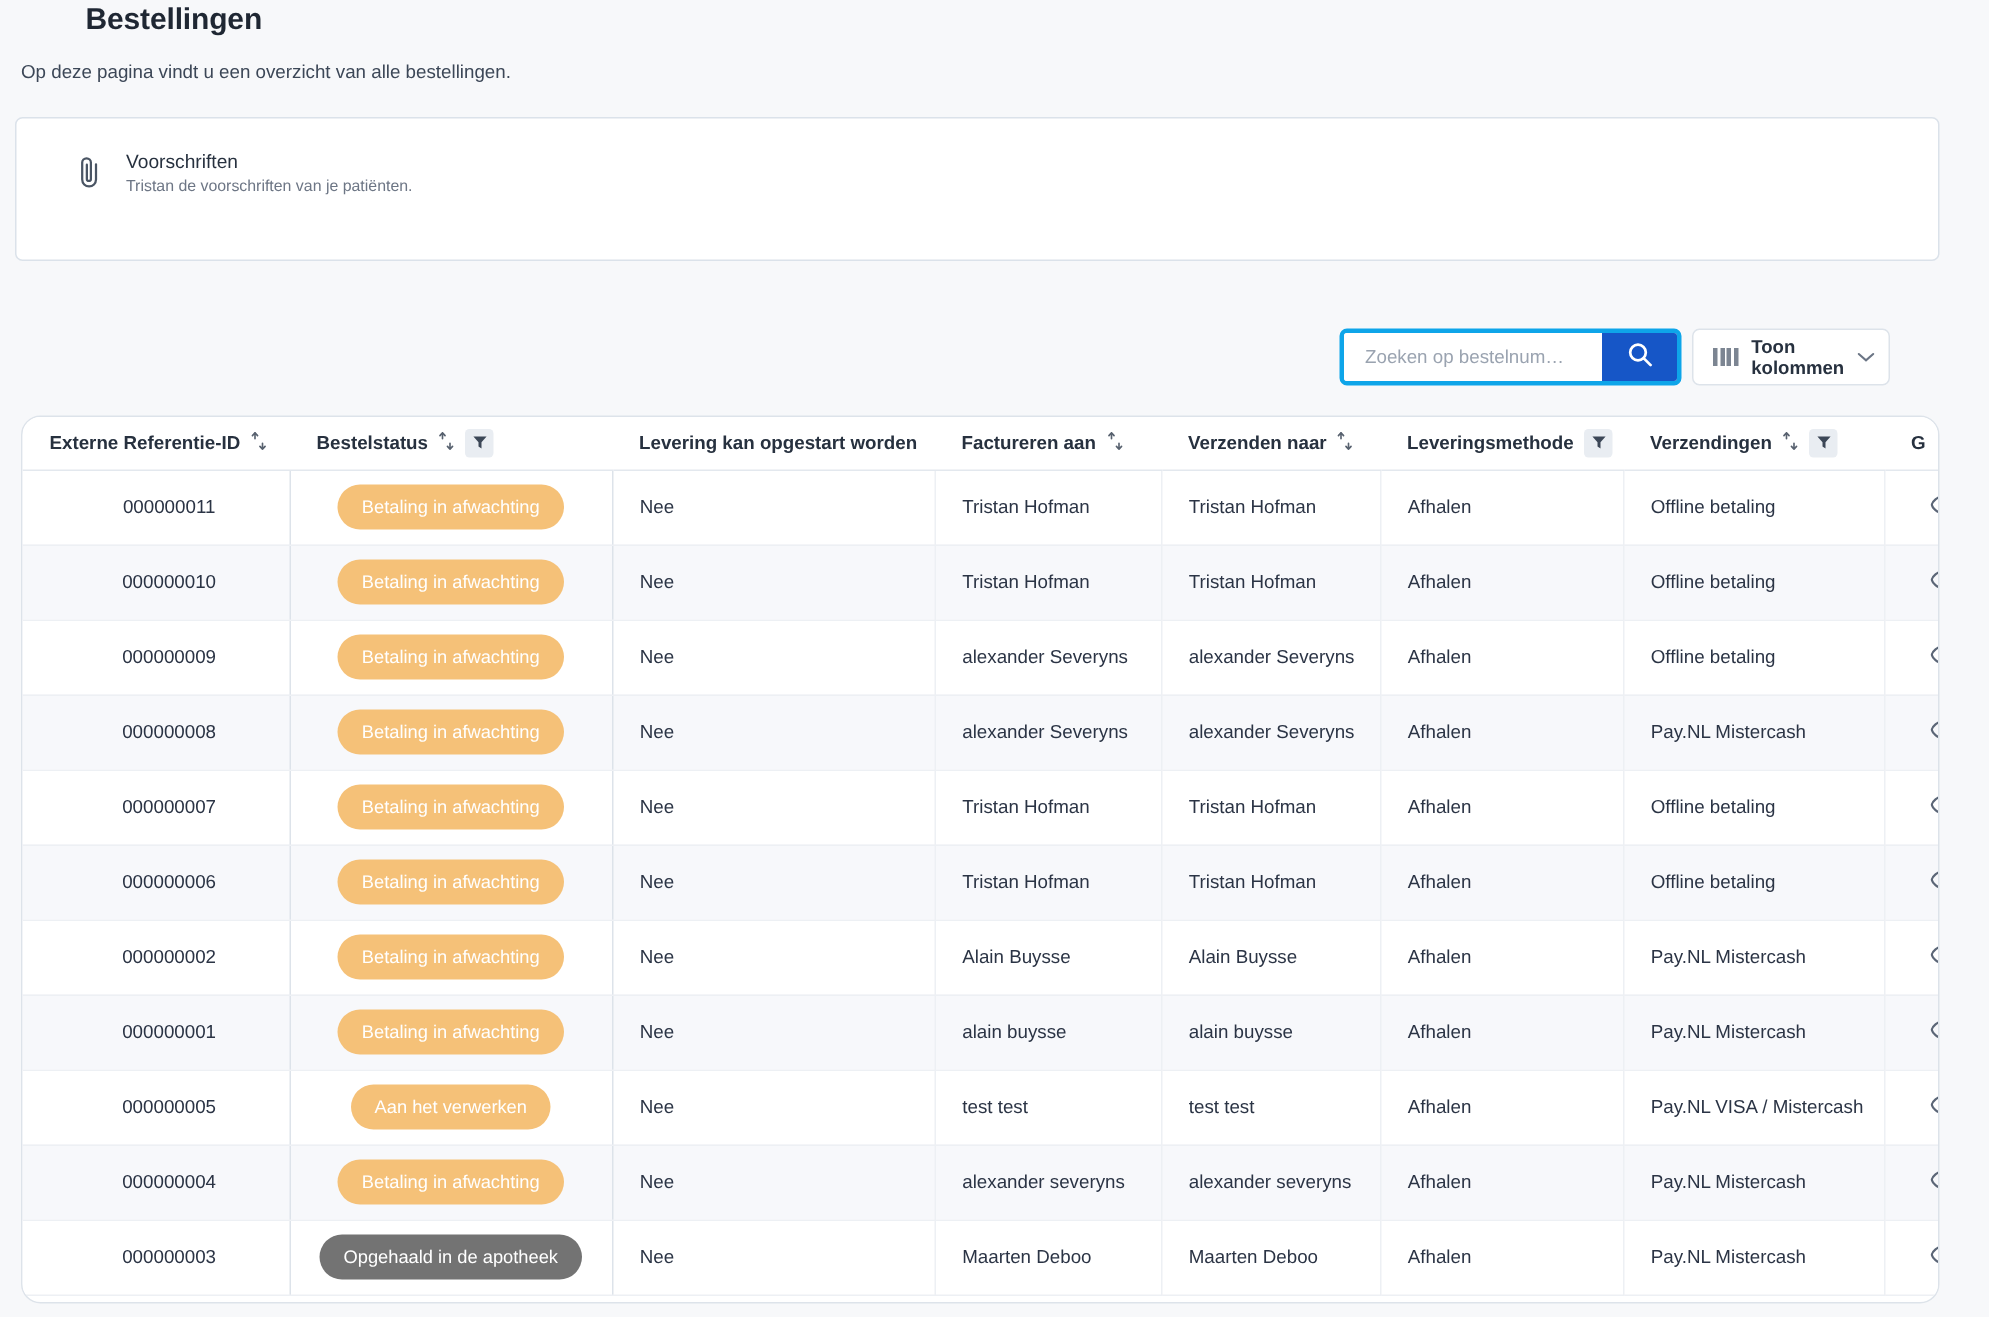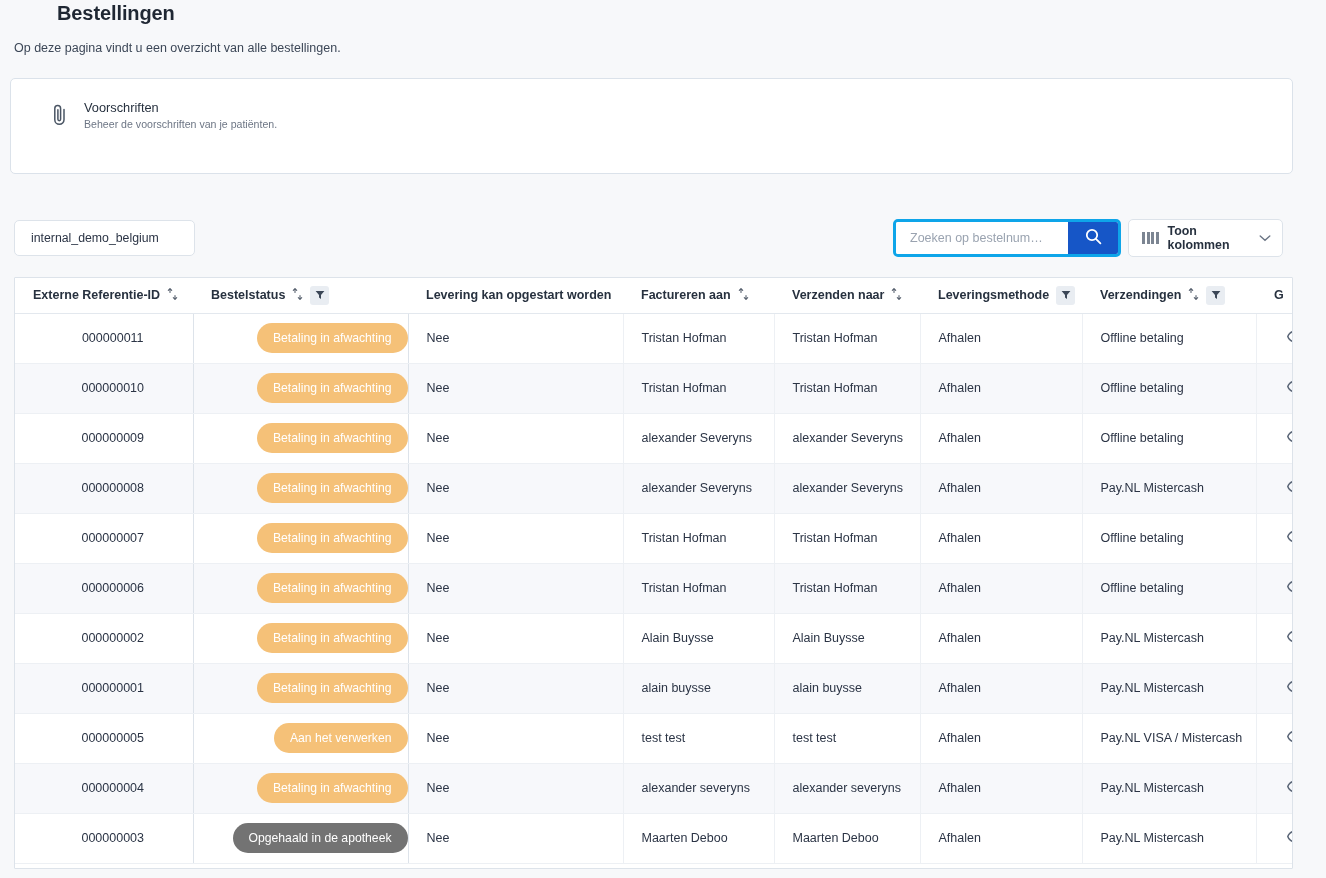--- a/index.html
+++ b/index.html
@@ -148,7 +148,7 @@
       </span>
       <span class="sc-text">
         <span class="sc-title">Voorschriften</span>
-        <span class="sc-desc">Beheer de voorschriften van je patiënten.</span>
+        <span class="sc-desc">Tristan de voorschriften van je patiënten.</span>
       </span>
     </div>
 

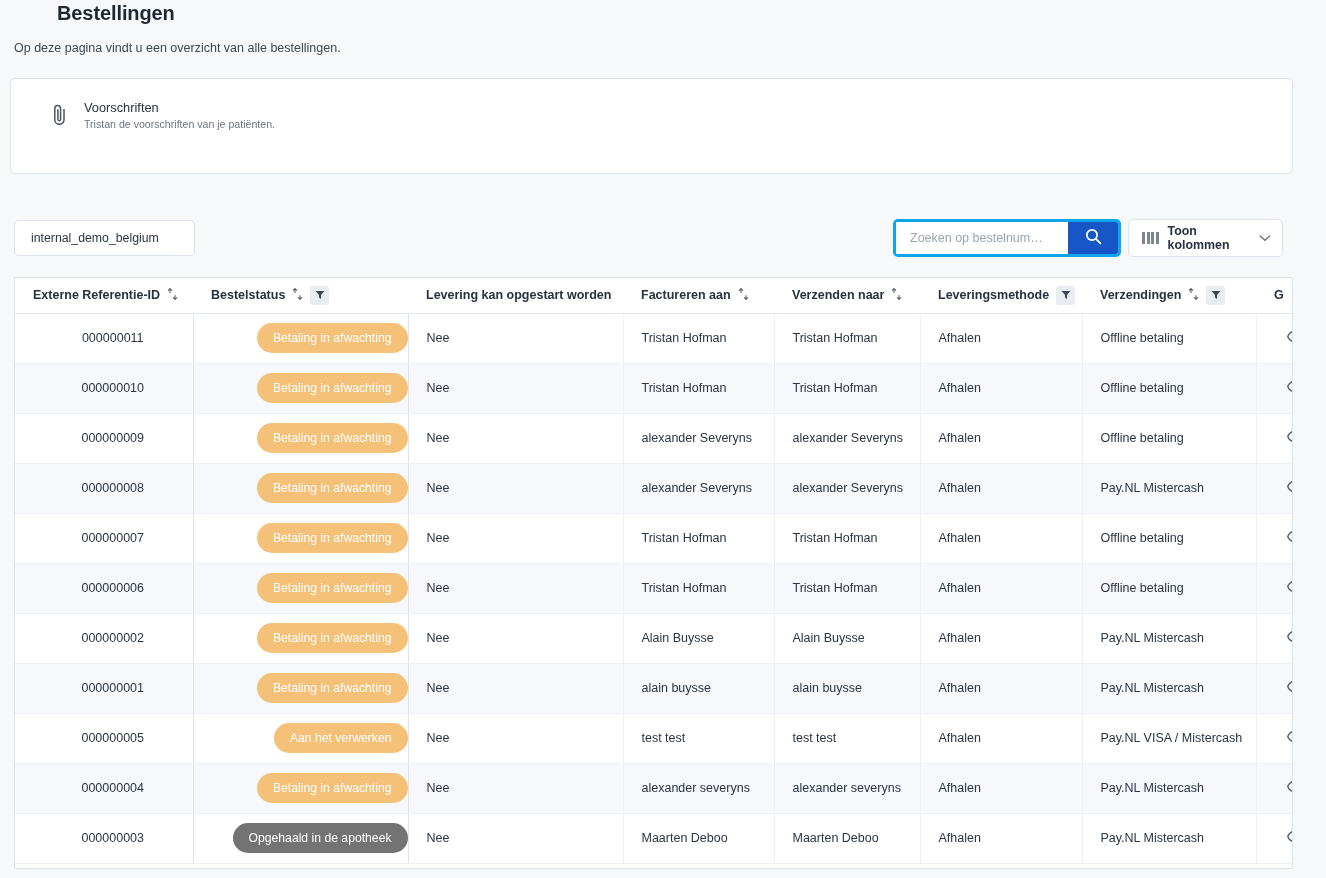--- a/index.html
+++ b/index.html
@@ -157,14 +157,6 @@
 
   <div class="toolbar">
 
-    <div class="shop-select">
-      <span>internal_demo_belgium</span>
-      <span>
-        <svg width="12" height="8" viewBox="0 0 12 8">
-            <path d="M1.2 2 6 6.2 10.8 2" fill="none" stroke="#6b7policy" stroke-width="1.4" stroke-linecap="round"></path>
-          </svg>
-      </span>
-    </div>
 
     <div class="search-wrap">
       <input class="search-input" type="text" placeholder="Zoeken op bestelnum…" style="">

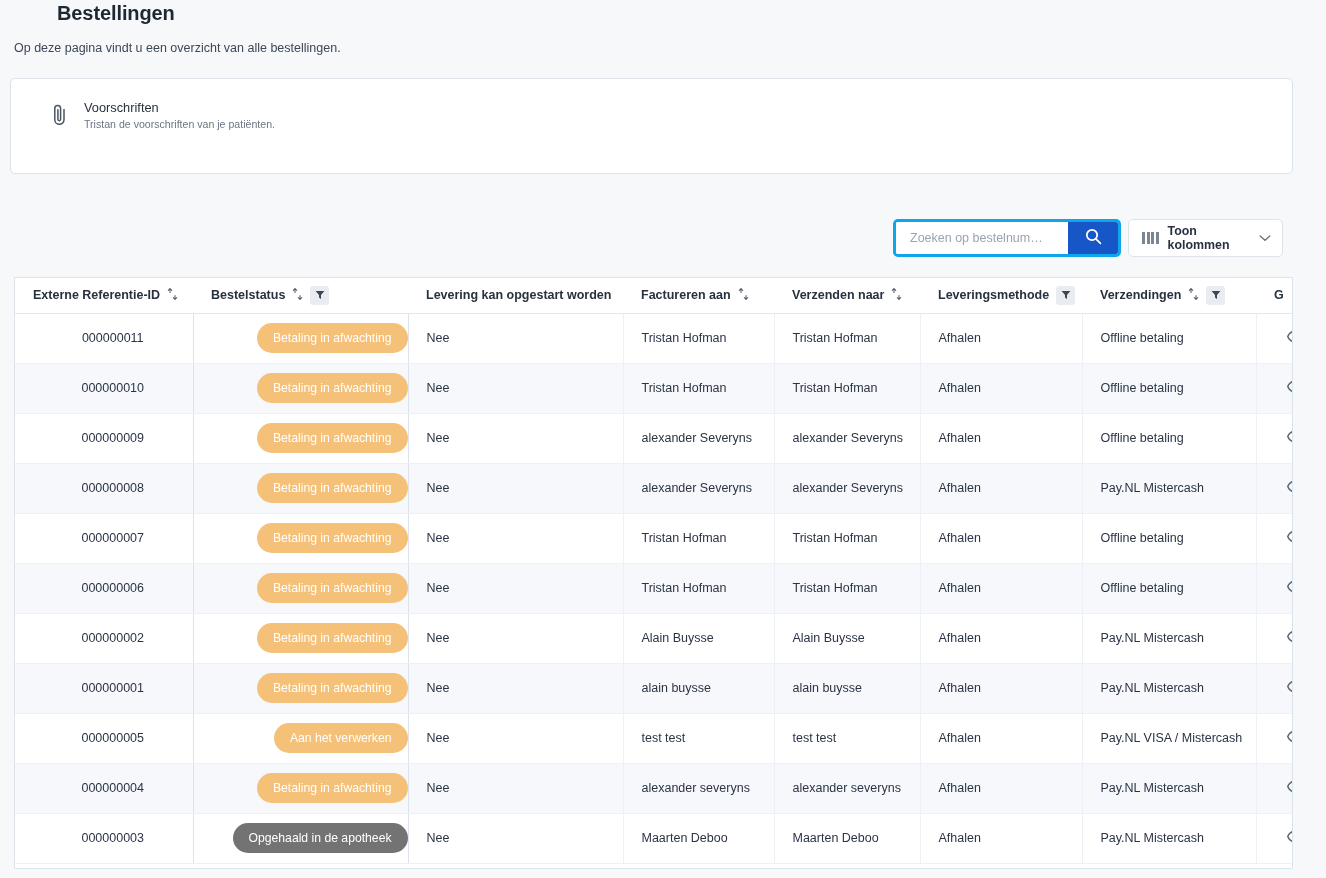--- a/index.html
+++ b/index.html
@@ -72,7 +72,7 @@
   }
   .columns-btn {
     position: absolute; left: 1128px; top: 1px;
-    width: 155px; height: 38px;
+    width: 132px; height: 38px;
     background: #ffffff; border: 1px solid #dde3ea; border-radius: 5px;
     display: flex; align-items: center; gap: 9px;
     padding: 0 11px 0 13px;

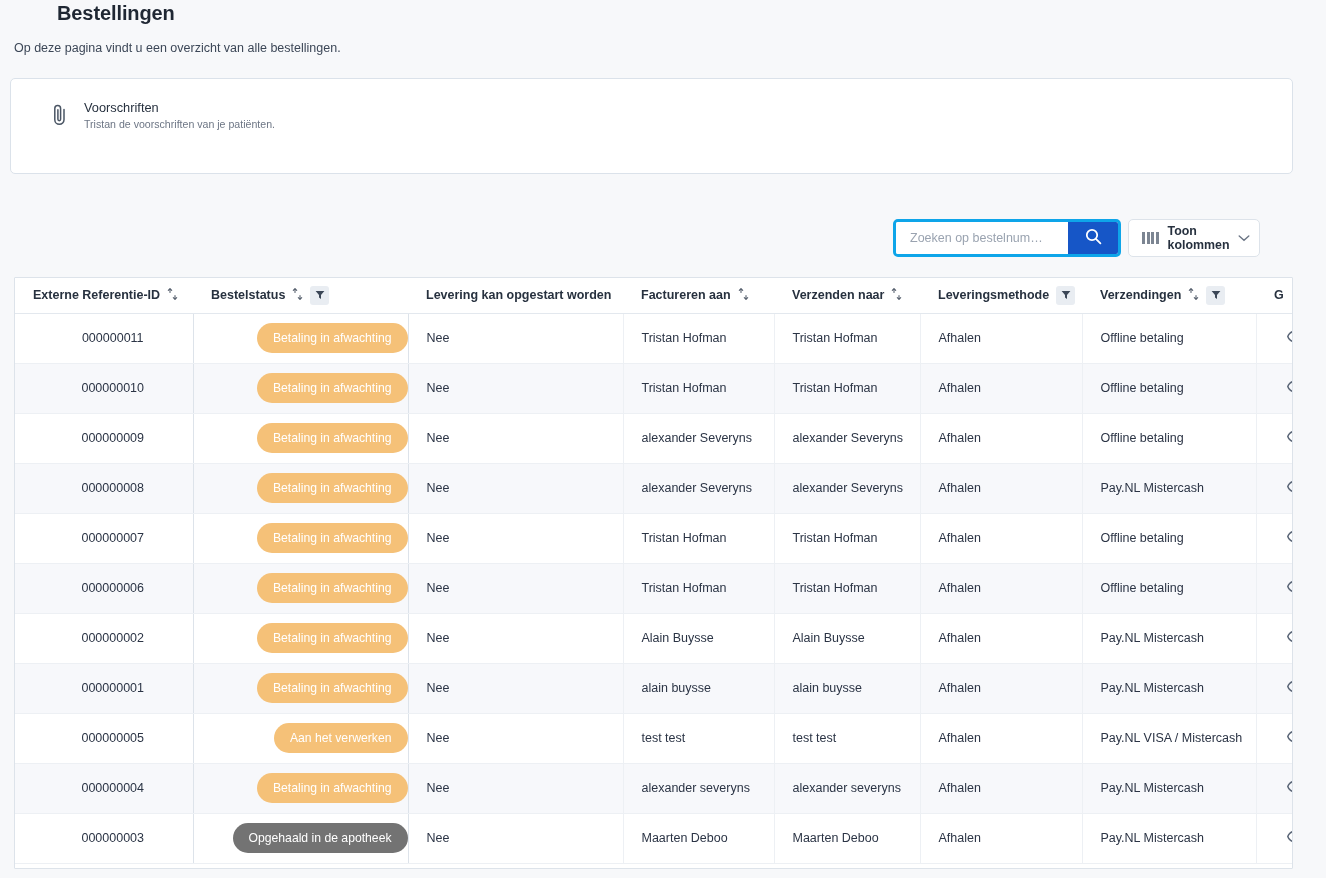--- a/index.html
+++ b/index.html
@@ -87,7 +87,7 @@
     width: 1279px; height: 592px;
     background: #ffffff;
     border: 1px solid #dde3ea;
-    border-radius: 1px;
+    border-radius: 13px;
     overflow: hidden;
   }
   table { border-collapse: collapse; width: 1320px; table-layout: fixed; }

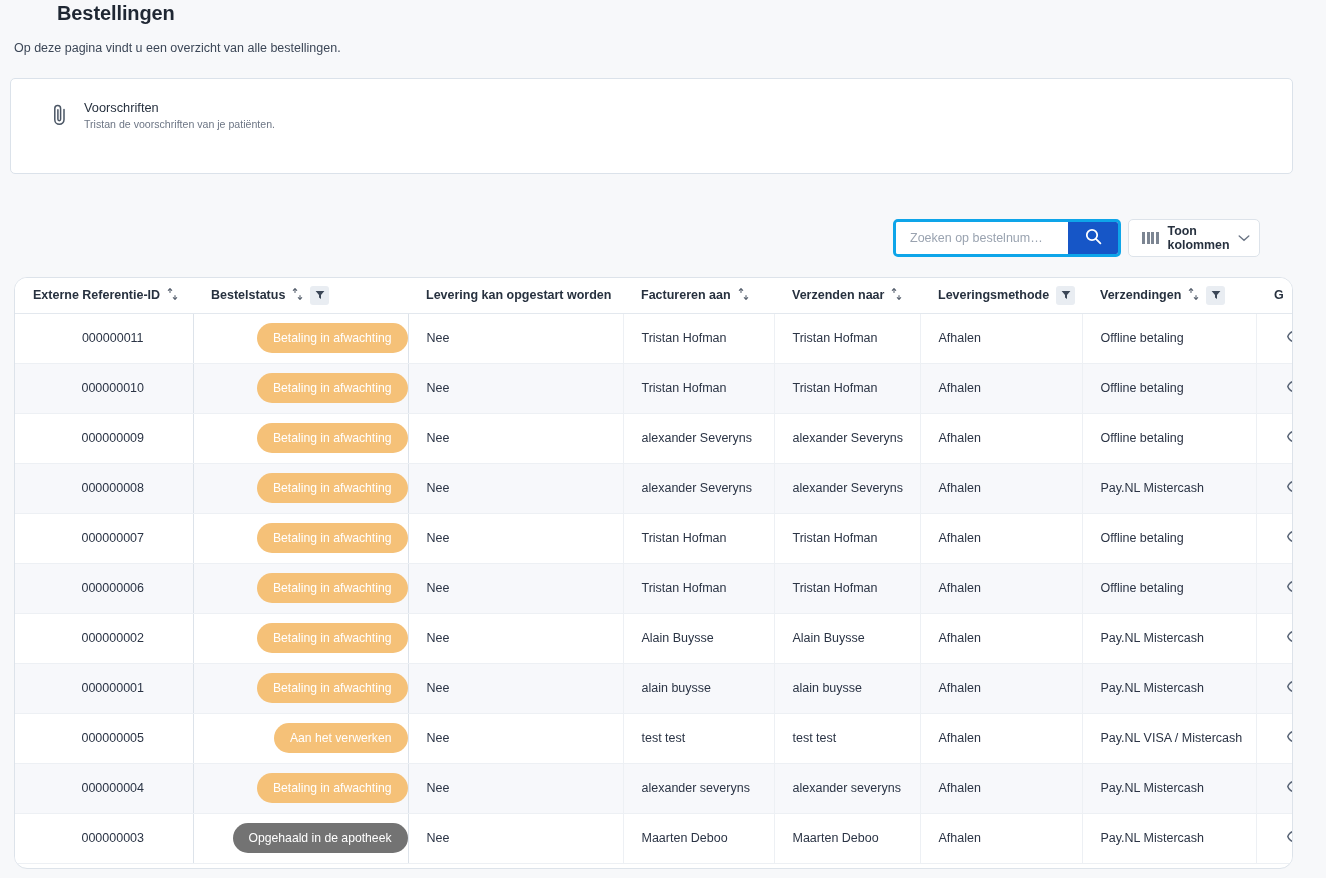--- a/index.html
+++ b/index.html
@@ -110,7 +110,7 @@
   tbody tr:nth-child(even) td { background: #f7f8fb; }
   tbody tr:nth-child(odd) td { background: #ffffff; }
   td.cell-id { border-right: 1px solid #dde3ea; text-align: center; }
-  td.cell-status { padding-left: 0; text-align: right; border-right: 1px solid #dde3ea; }
+  td.cell-status { padding-left: 0; text-align: center; border-right: 1px solid #dde3ea; }
   td.cell-eye { text-align: center; padding-left: 0; border-right: 1px solid #dde3ea; }
 
   .badge {

